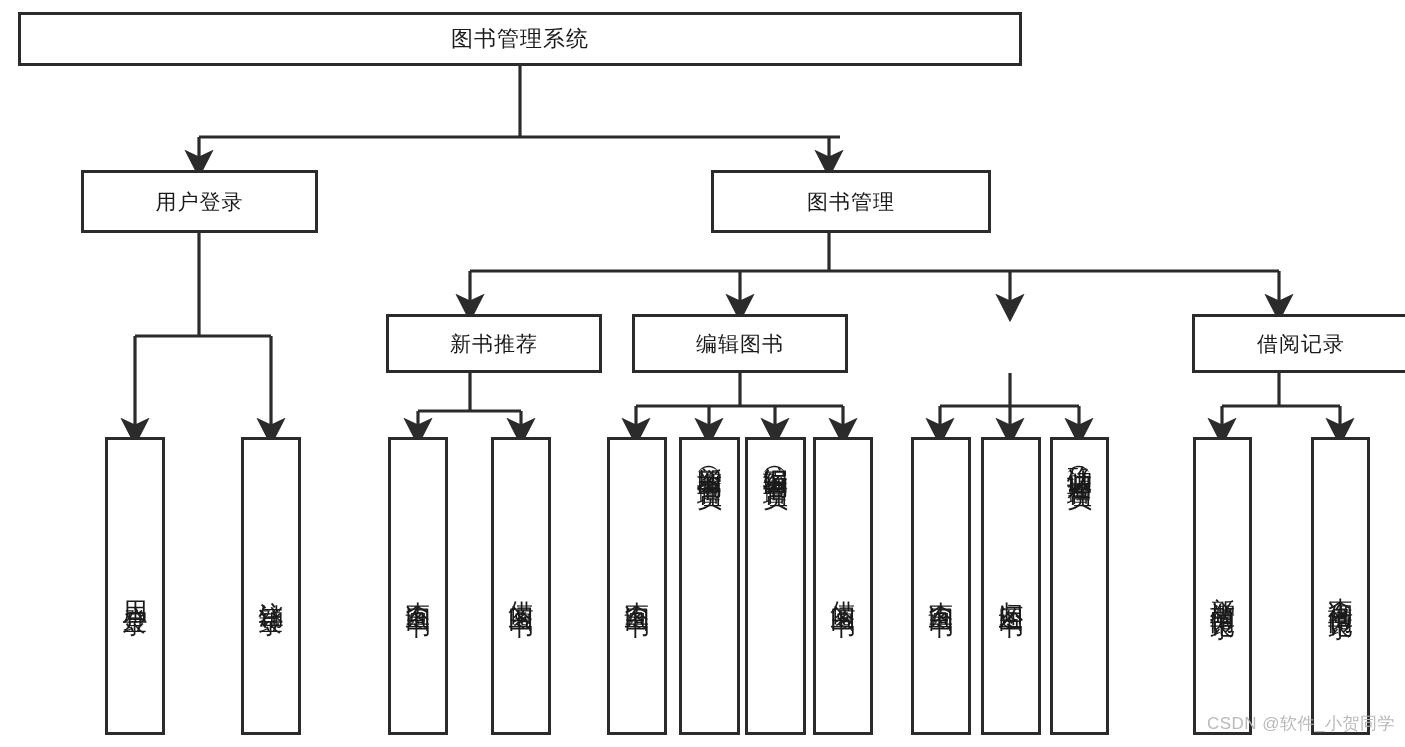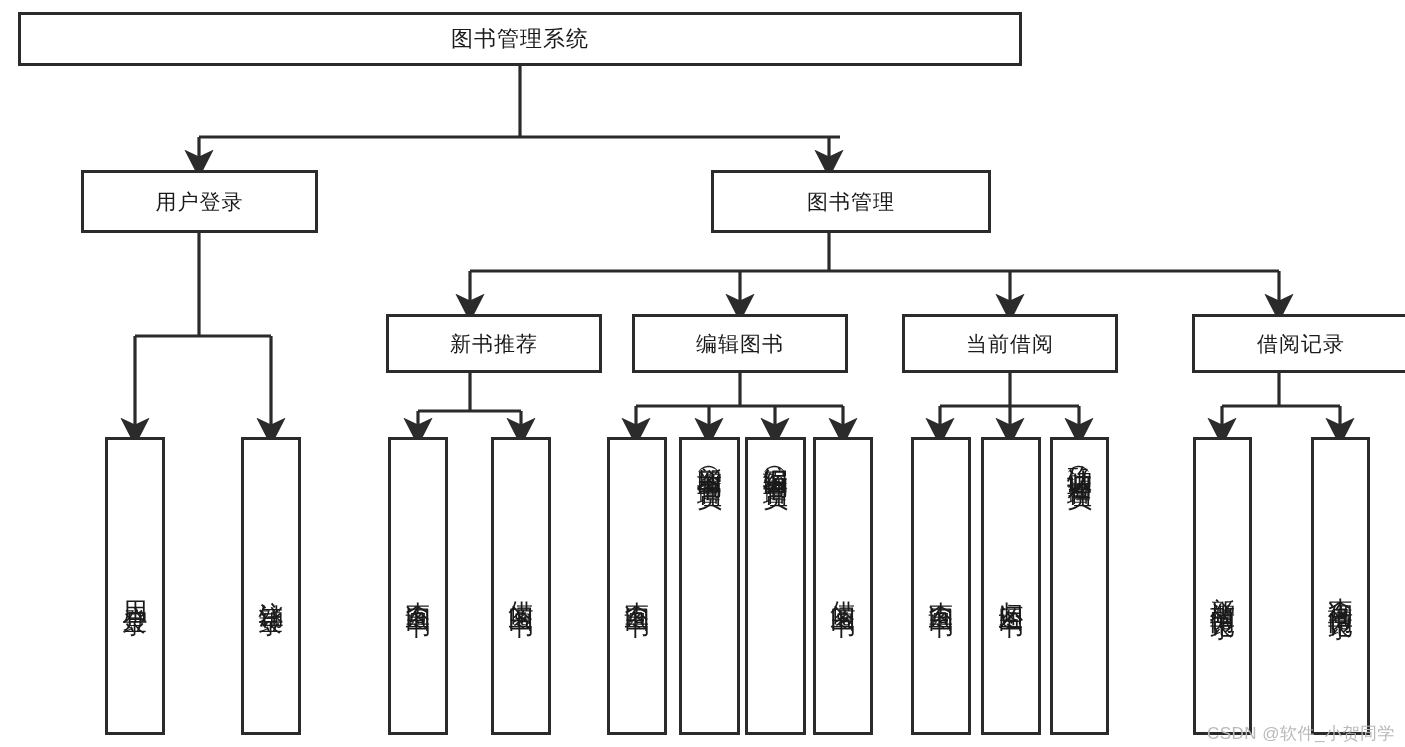--- a/index.html
+++ b/index.html
@@ -128,9 +128,6 @@
   <div class="node-box" style="left:632px;top:314px;width:216px;height:59px;">
     <span class="node-label">编辑图书</span>
   </div>
-  <div class="node-box" style="left:902px;top:314px;width:216px;height:59px;">
-    <span class="node-label">当前借阅</span>
-  </div>
   <div class="node-box" style="left:1170px;top:314px;width:218px;height:59px;margin-left:22px;">
     <span class="node-label">借阅记录</span>
   </div>

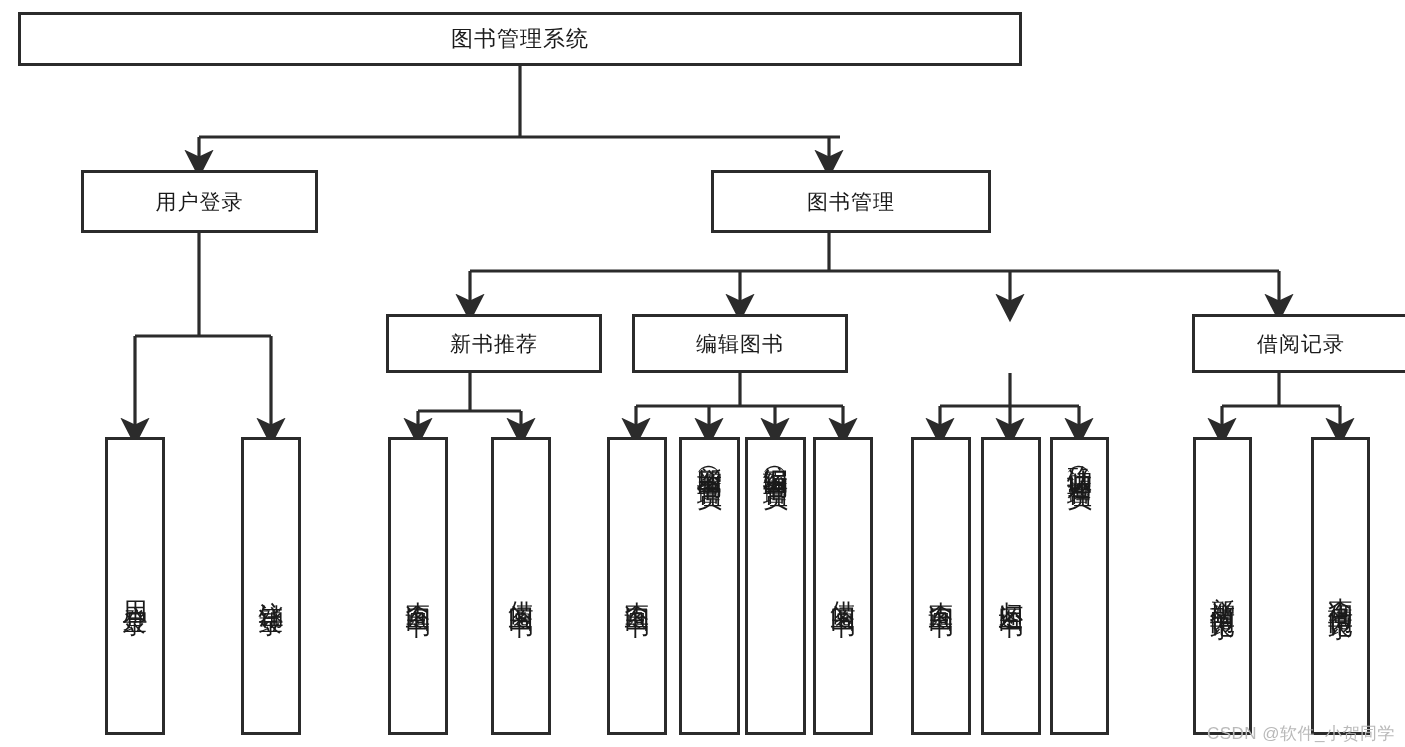--- a/index.html
+++ b/index.html
@@ -46,7 +46,7 @@
   #watermark{
     position:absolute;
     right:10px;
-    bottom:2px;
+    bottom:12px;
     font-size:17px;
     color:#b9b9b9;
     letter-spacing:0.5px;

